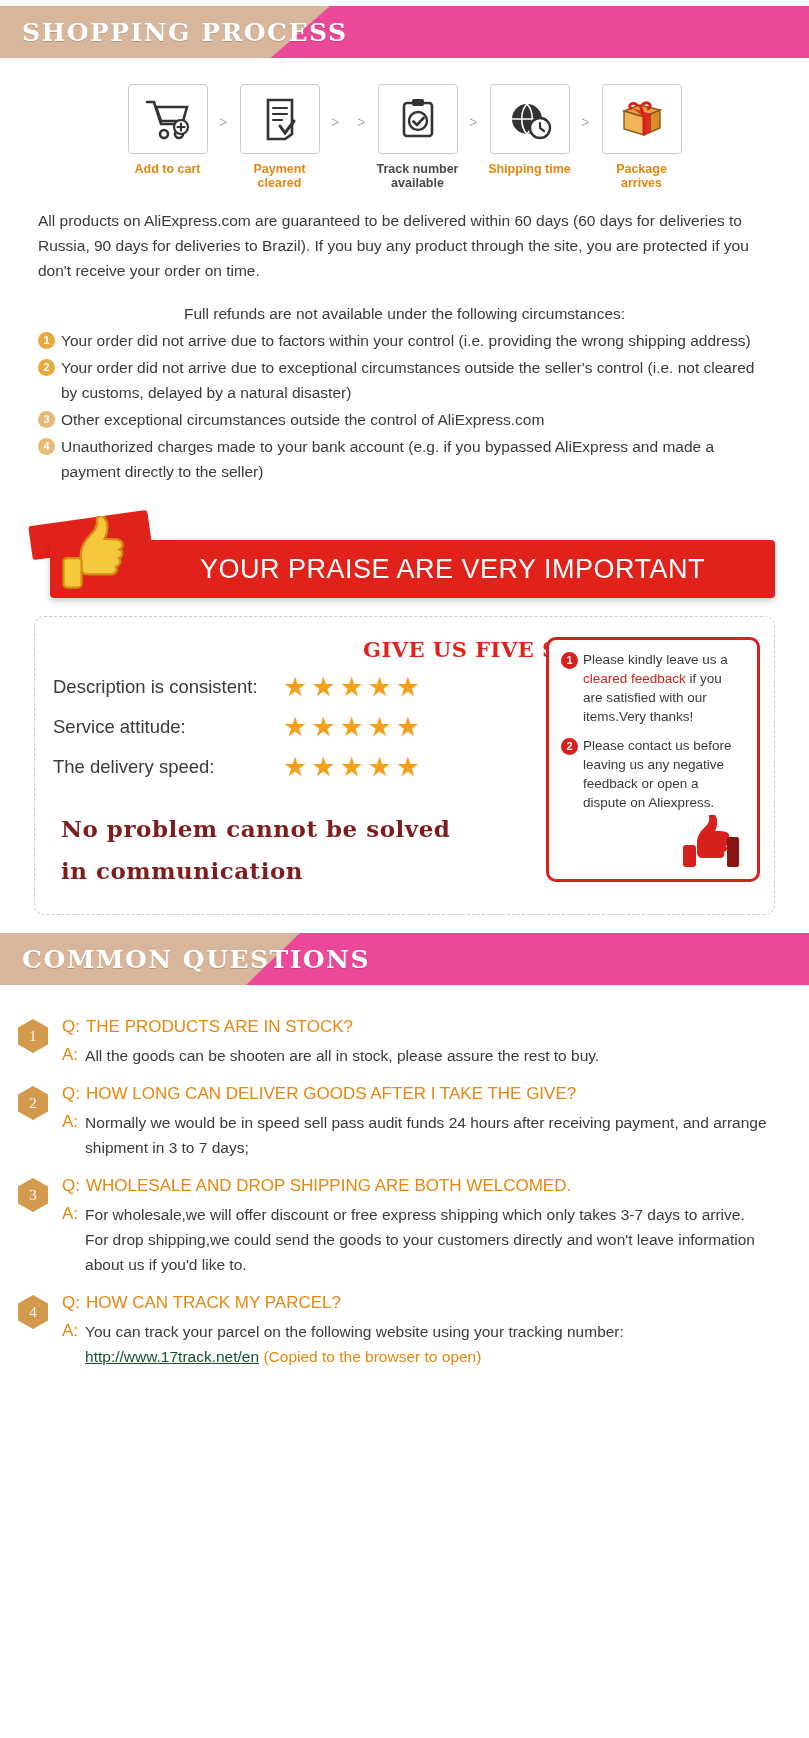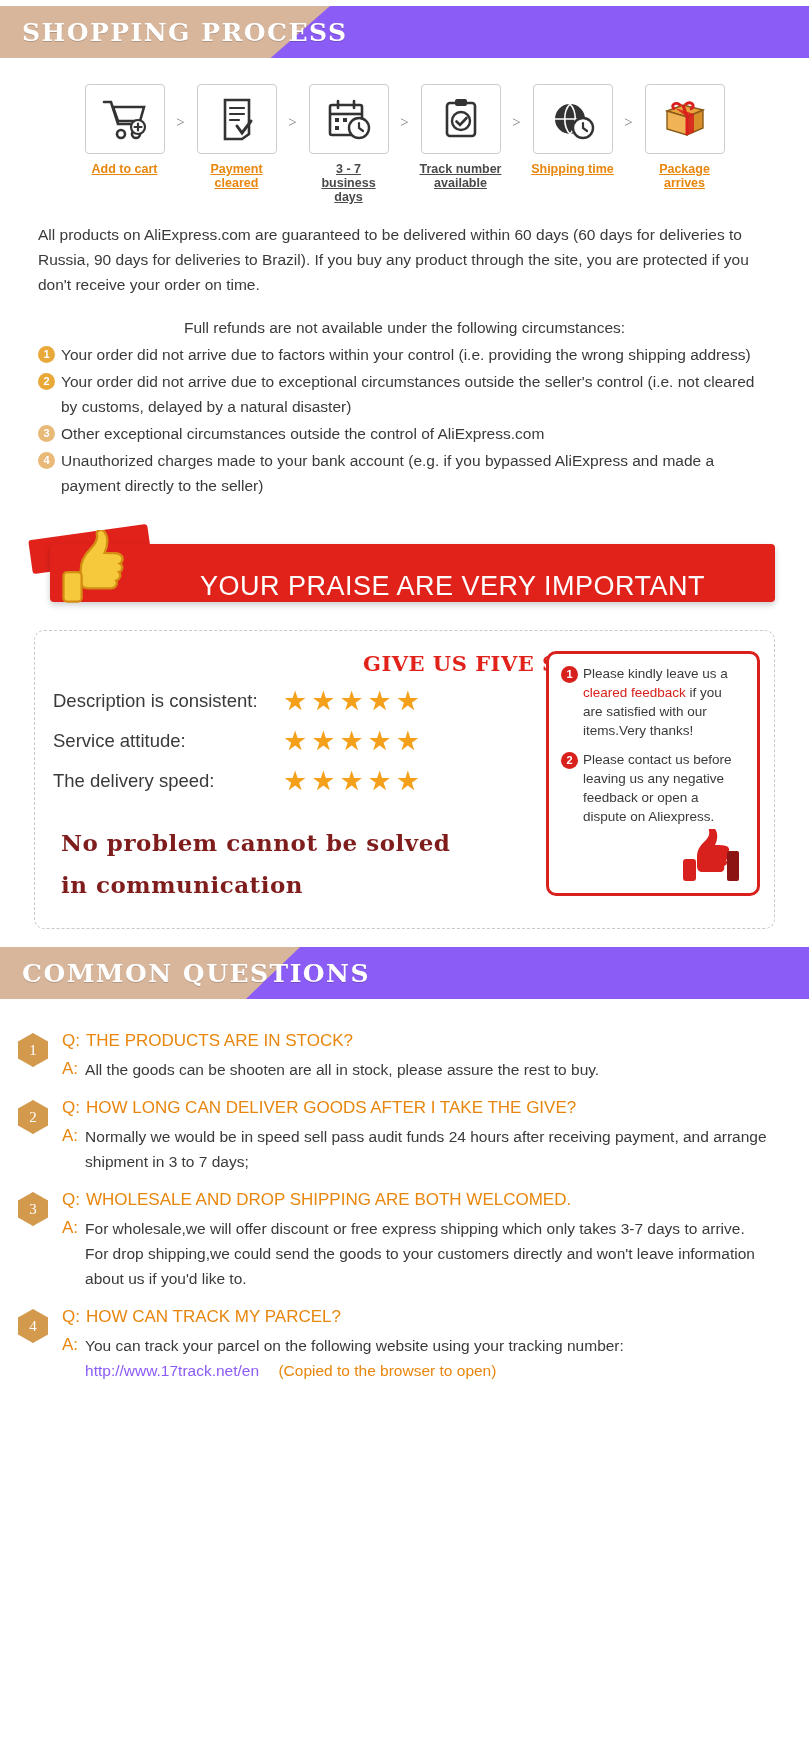--- a/index.html
+++ b/index.html
@@ -16,7 +16,7 @@
   
   .banner {
     height: 52px;
-    background: #8b5cf6;
+    background: #ec4899;
     position: relative;
     display: flex;
     align-items: center;

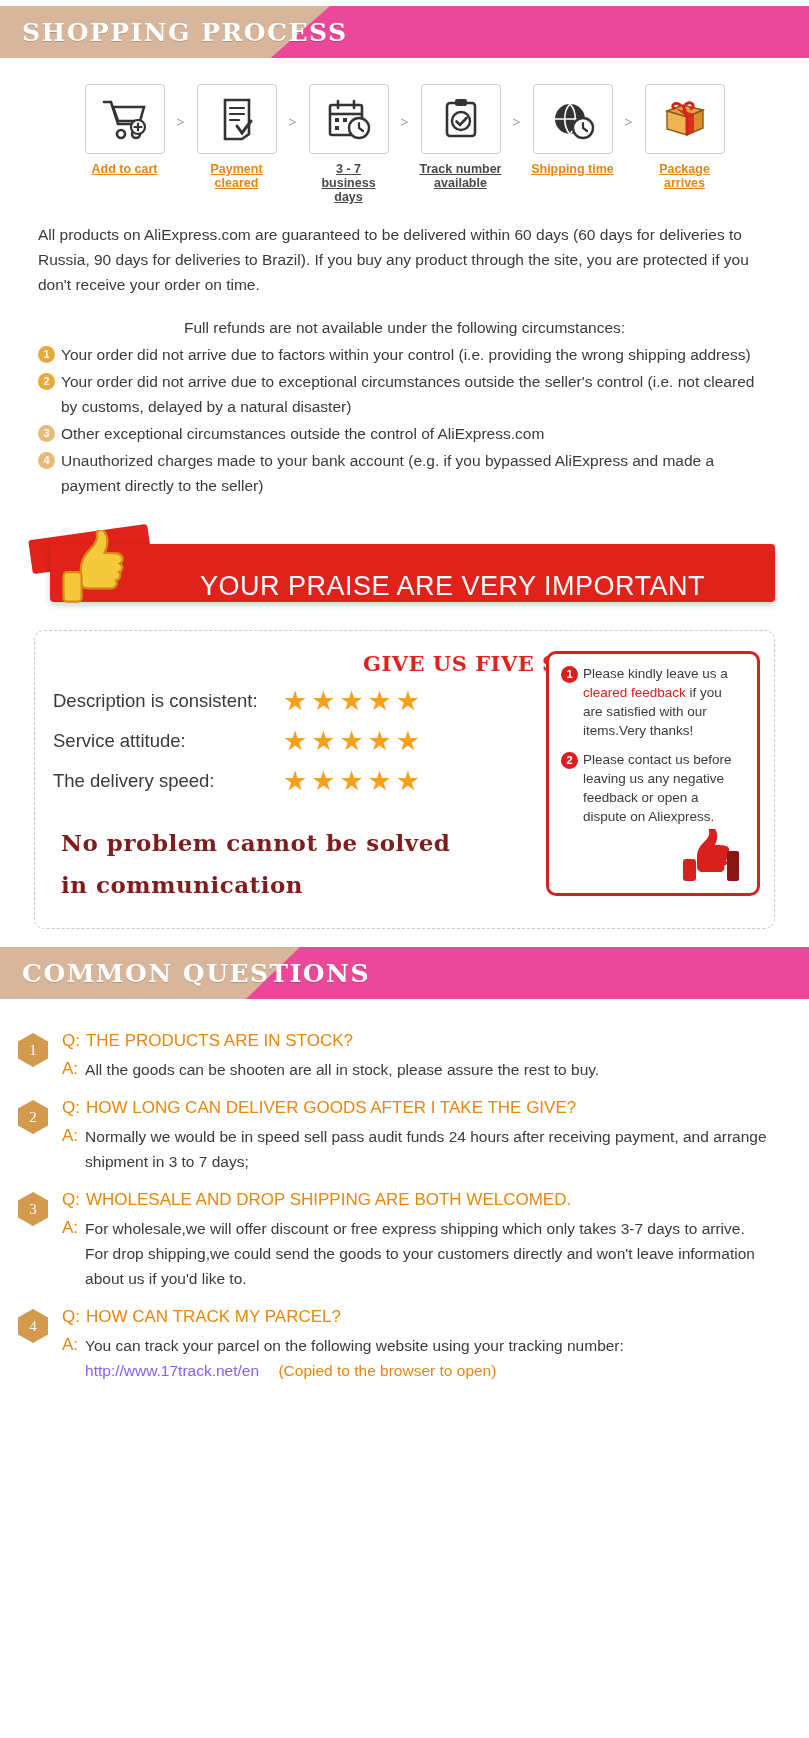--- a/index.html
+++ b/index.html
@@ -66,7 +66,6 @@
     font-size: 12.5px;
     line-height: 14px;
     font-weight: bold;
-    text-decoration: underline;
   }
   .step-label.dark { color: #4a4a4a; }
   .arrow {

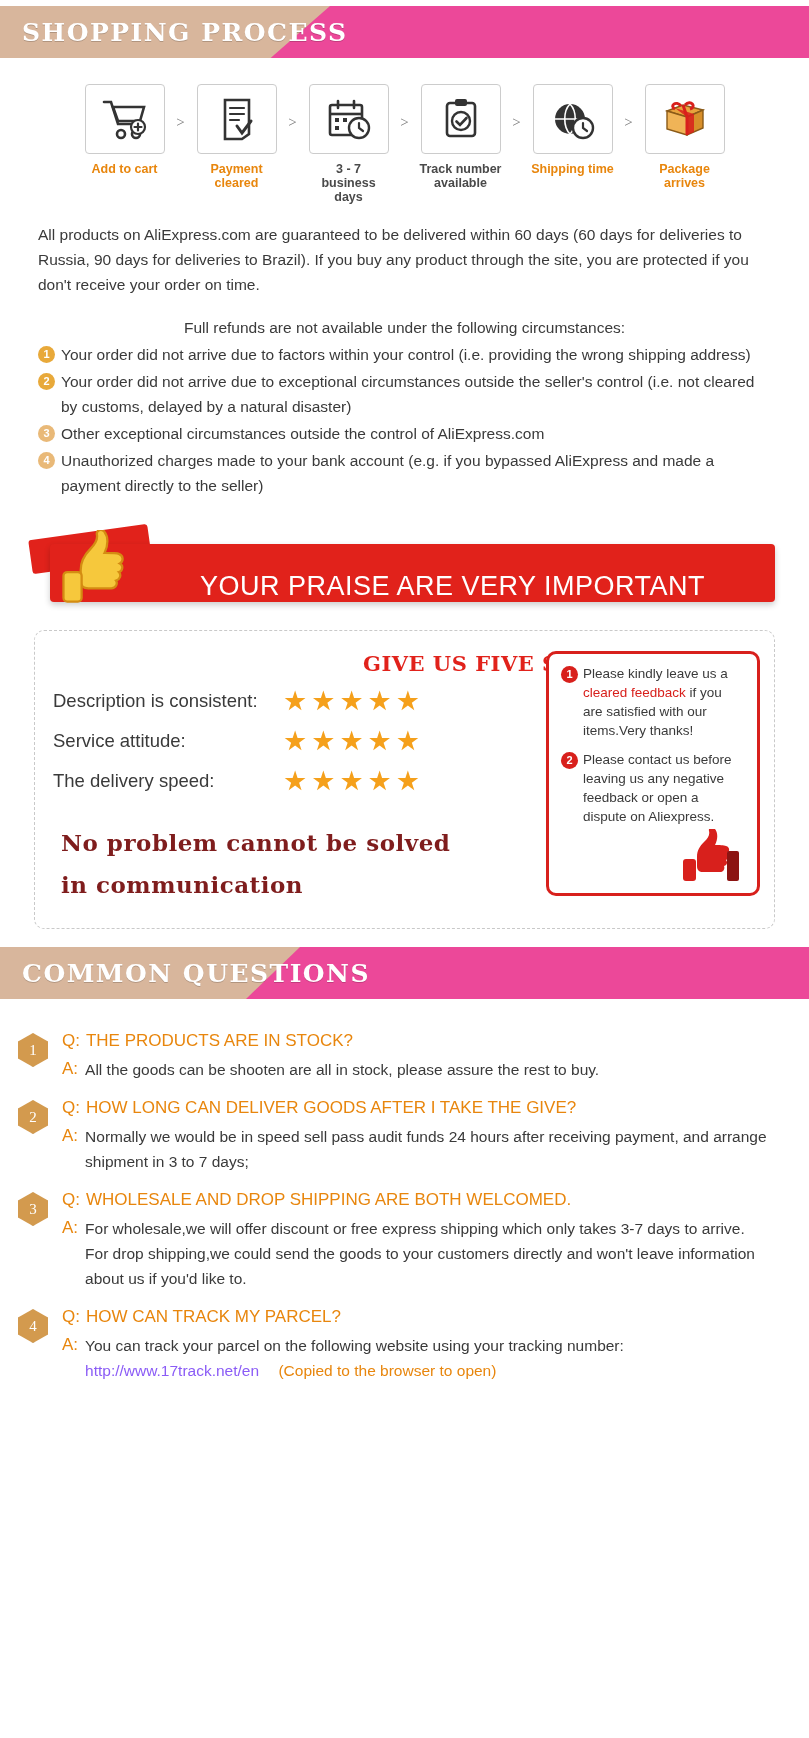--- a/index.html
+++ b/index.html
@@ -296,24 +296,6 @@
 
     <div class="arrow">&gt;</div>
 
-    <div class="step">
-      <div class="step-box">
-        <svg width="46" height="44" viewBox="0 0 46 44">
-          <rect x="4" y="8" width="32" height="30" rx="2" fill="none" stroke="#333" stroke-width="2.6"></rect>
-          <path d="M4 17 h32" stroke="#333" stroke-width="2.6"></path>
-          <path d="M12 4 v7 M28 4 v7" stroke="#333" stroke-width="2.6" stroke-linecap="round"></path>
-          <rect x="9" y="21" width="4" height="4" fill="#333"></rect>
-          <rect x="17" y="21" width="4" height="4" fill="#333"></rect>
-          <rect x="9" y="29" width="4" height="4" fill="#333"></rect>
-          <circle cx="33" cy="31" r="10" fill="#fff" stroke="#333" stroke-width="2.4"></circle>
-          <path d="M33 26 v5 l4 3" stroke="#333" stroke-width="2.2" fill="none" stroke-linecap="round"></path>
-        </svg>
-      </div>
-      <div class="step-label dark">
-        <span>3 - 7</span><br>
-        <span>business days</span>
-      </div>
-    </div>
 
     <div class="arrow">&gt;</div>
 

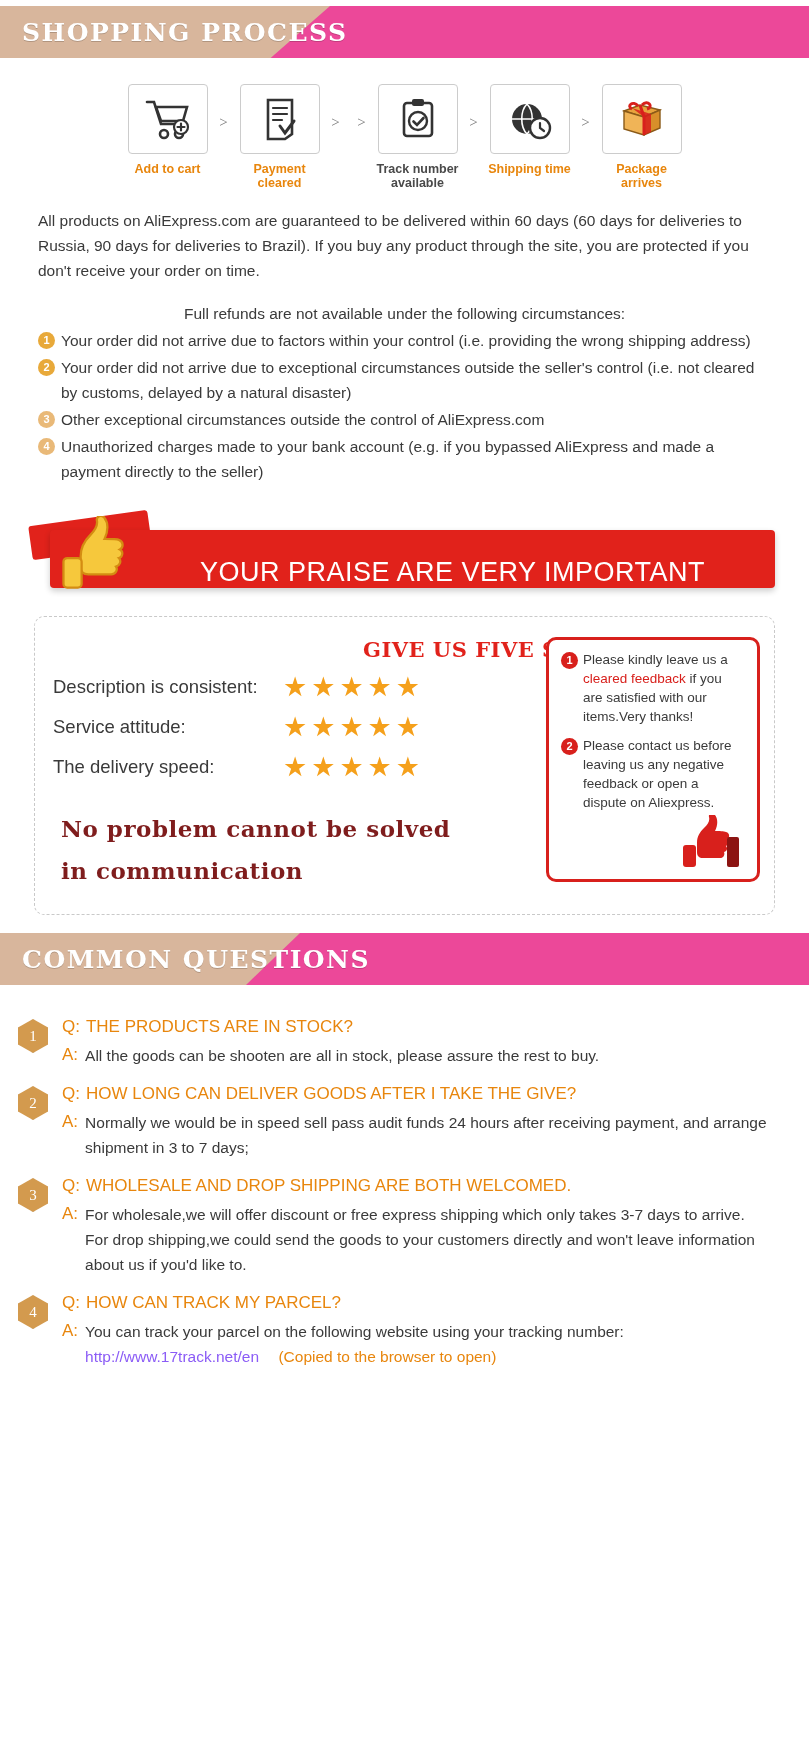--- a/index.html
+++ b/index.html
@@ -116,13 +116,13 @@
   }
   .ribbon {
     position: absolute;
-    left: 26px; right: 10px; top: 18px;
+    left: 26px; right: 10px; top: 28px;
     height: 58px;
     background: #e1221b;
     border-radius: 4px;
     box-shadow: 0 3px 6px rgba(0,0,0,0.2);
     display: flex;
-    align-items: flex-end;
+    align-items: center;
     justify-content: center;
   }
   .ribbon-text {

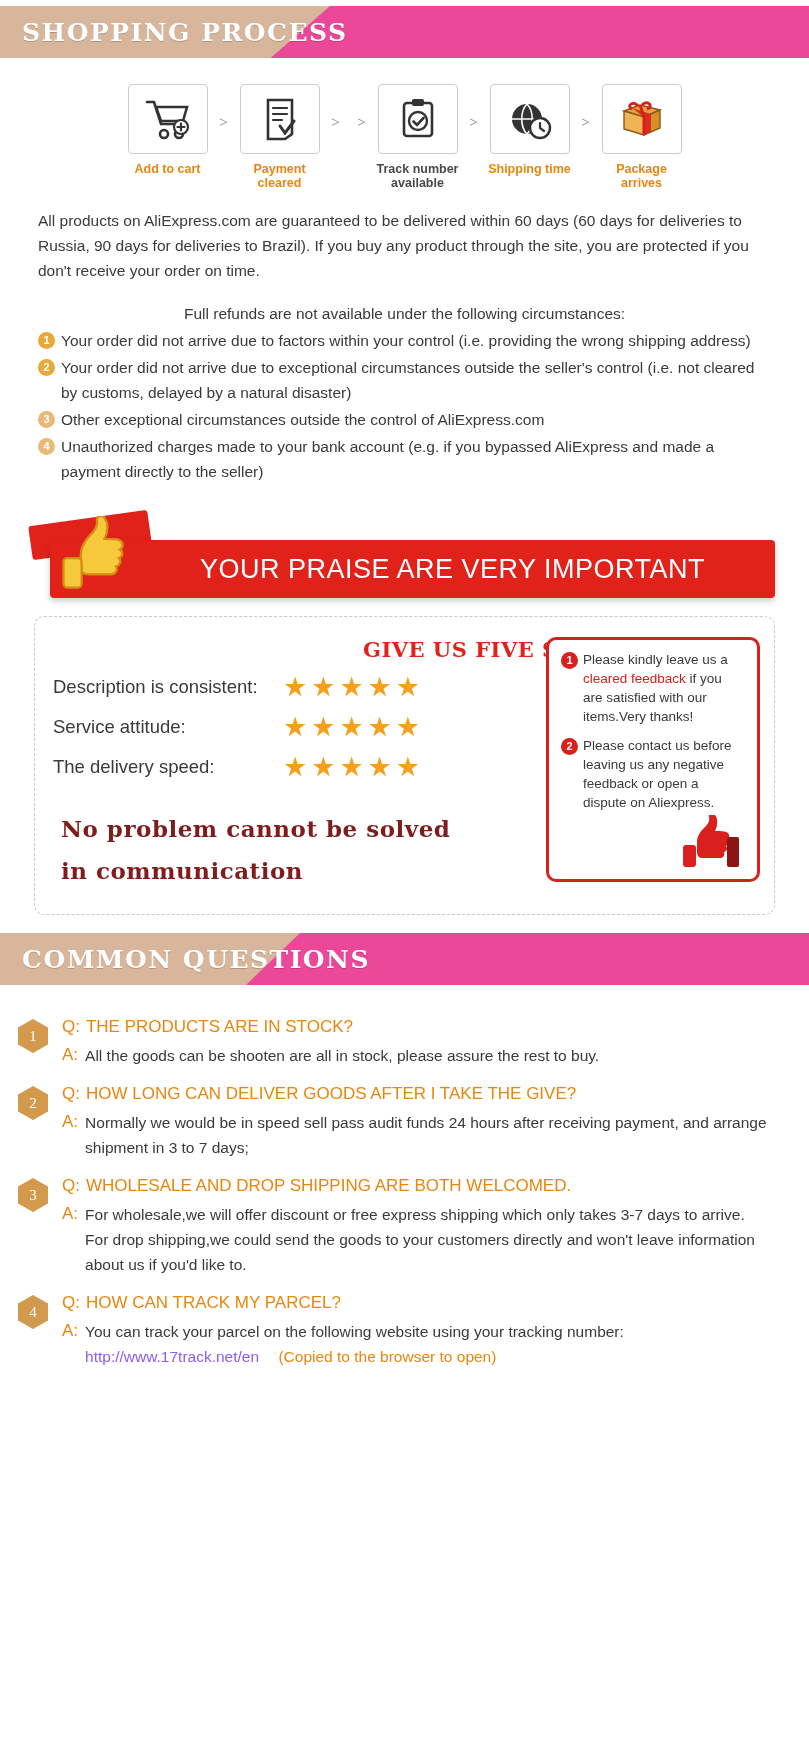--- a/index.html
+++ b/index.html
@@ -250,7 +250,7 @@
     line-height: 25px;
     color: #3a3a3a;
   }
-  .a-text .link { color: #8b5cf6; }
+  .a-text .link { color: #14532d; text-decoration: underline; }
   .a-text .note { color: #e8860d; margin-left: 15px; }
 
   svg { display: block; }

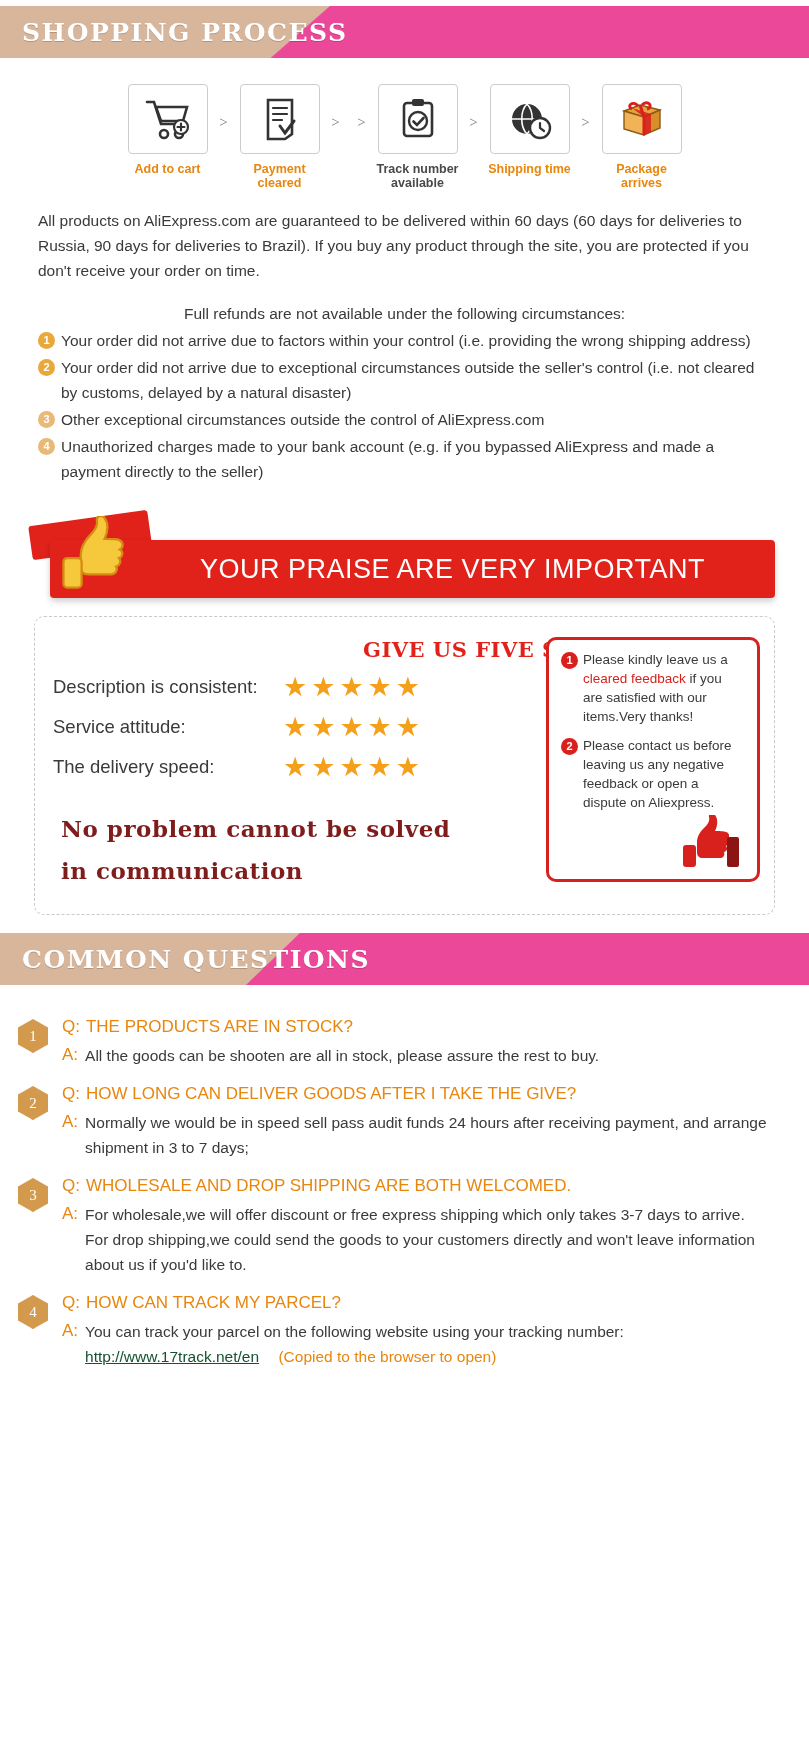--- a/index.html
+++ b/index.html
@@ -251,7 +251,7 @@
     color: #3a3a3a;
   }
   .a-text .link { color: #14532d; text-decoration: underline; }
-  .a-text .note { color: #e8860d; margin-left: 15px; }
+  .a-text .note { color: #e8860d; }
 
   svg { display: block; }
 </style>

